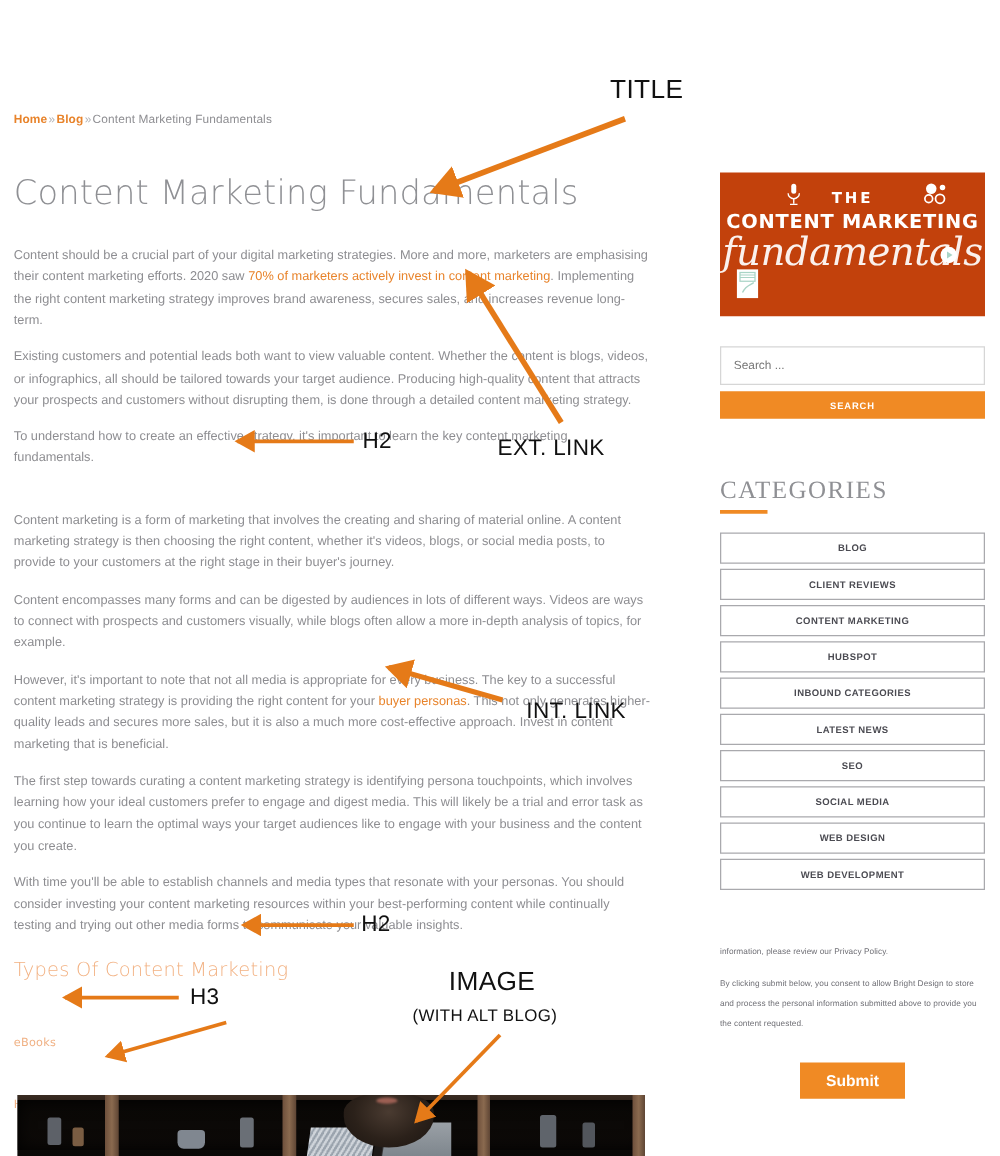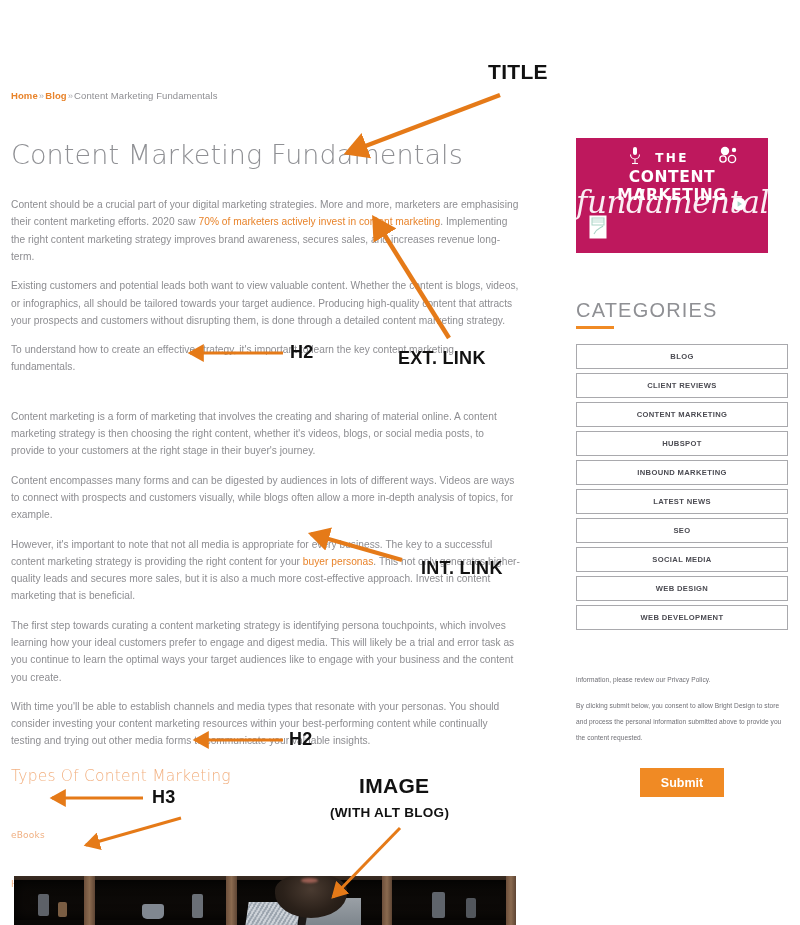--- a/index.html
+++ b/index.html
@@ -274,7 +274,7 @@
   .anno-label {
     position: absolute;
     color: #111111;
-    font-weight: bold;
+    font-weight: normal;
     font-family: "Liberation Sans", sans-serif;
     white-space: nowrap;
     letter-spacing: .3px;

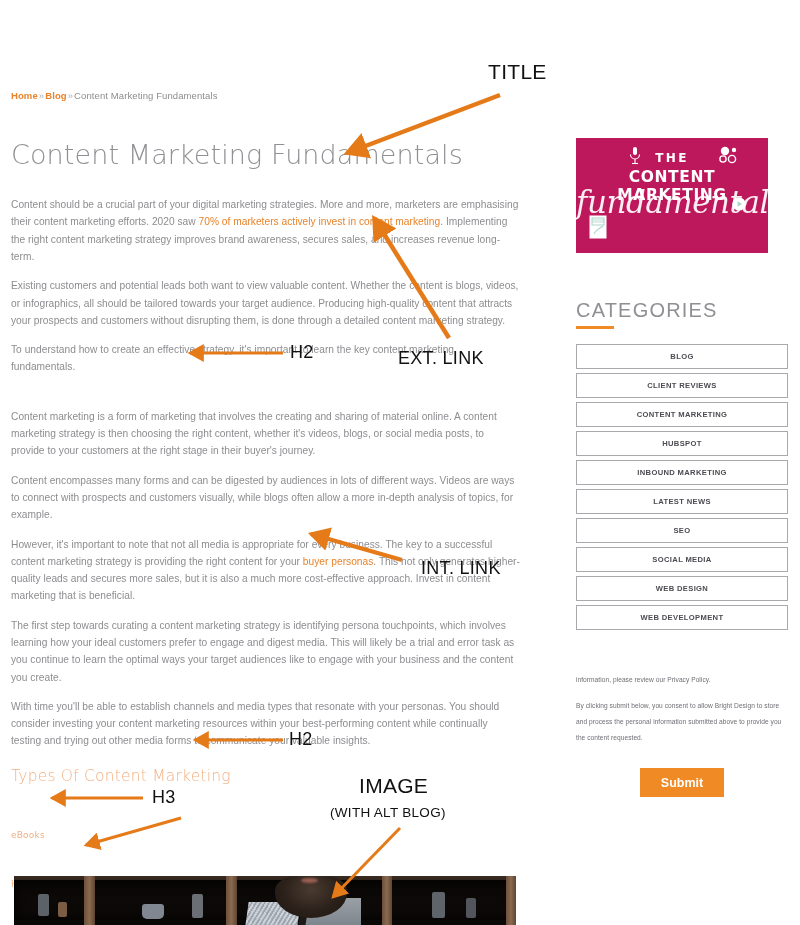--- a/index.html
+++ b/index.html
@@ -148,8 +148,8 @@
   
   .side-banner {
     position: relative;
-    width: 192px; height: 115px;
-    background: #be185d;
+    width: 212px; height: 115px;
+    background: #c2410c;
     overflow: hidden;
   }
   .banner-the {

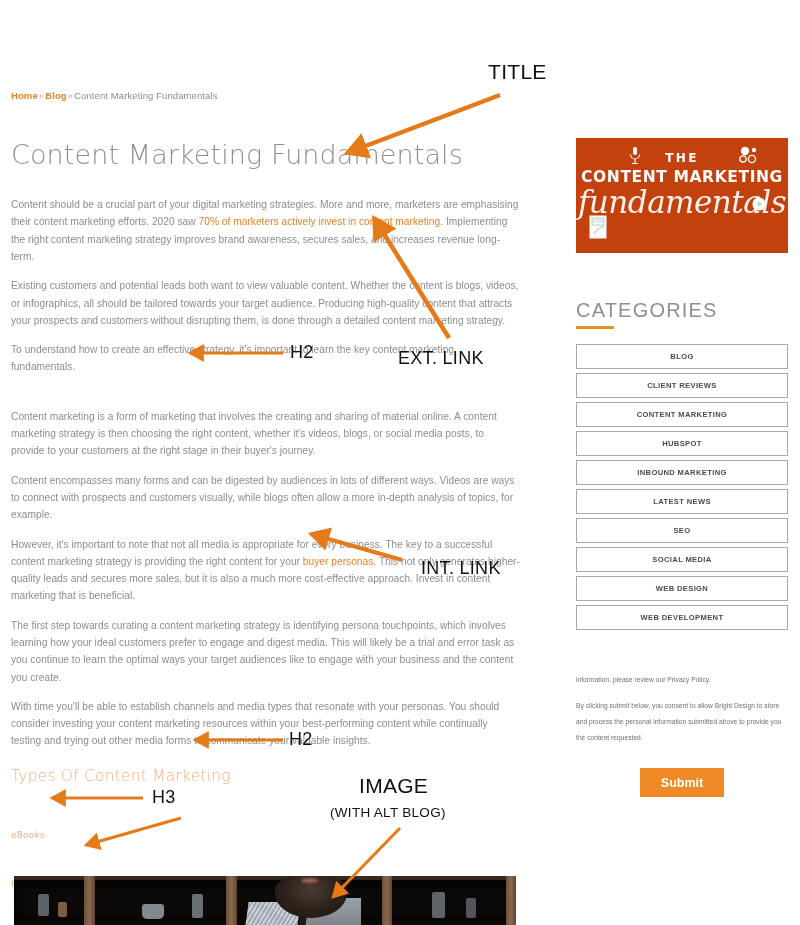--- a/index.html
+++ b/index.html
@@ -380,6 +380,10 @@
       </svg>
     </div>
 
+    <div class="search-wrap">
+      <input class="search-input" type="text" placeholder="Search ..." style="">
+      <button class="search-btn">SEARCH</button>
+    </div>
 
     <div class="cat-title">CATEGORIES</div>
     <div class="cat-rule"></div>

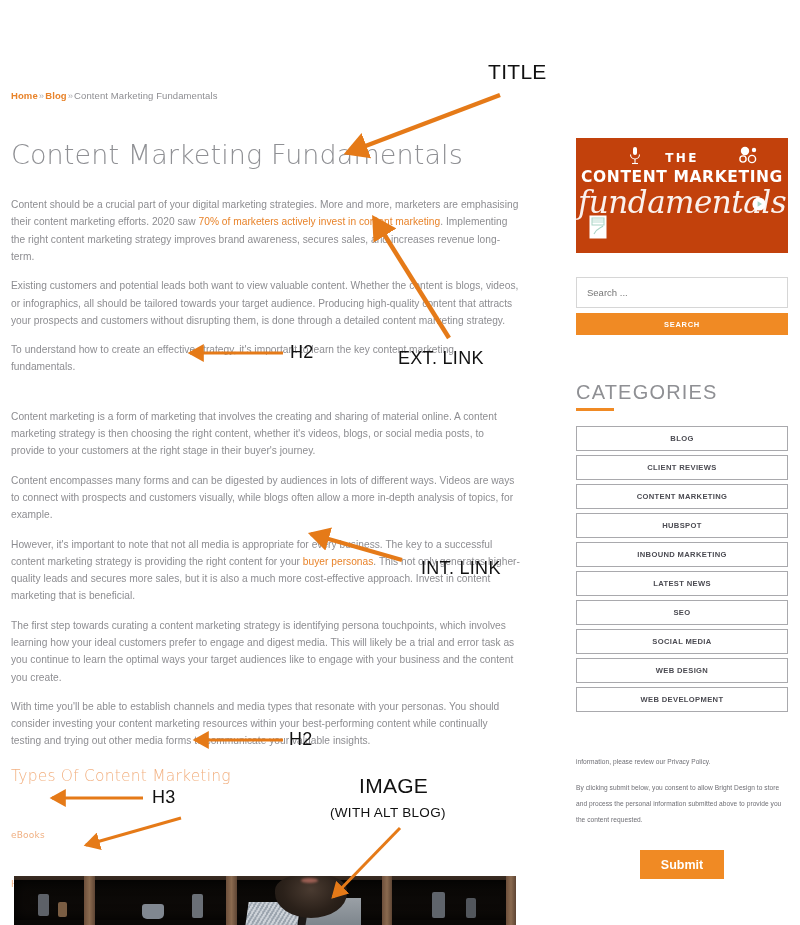--- a/index.html
+++ b/index.html
@@ -220,7 +220,7 @@
     font-weight: 300;
     color: #8f9094;
     letter-spacing: 1.2px;
-    font-family: Liberation Sans, sans-serif;
+    font-family: Liberation Serif, serif;
   }
   .cat-rule {
     width: 38px; height: 3px;

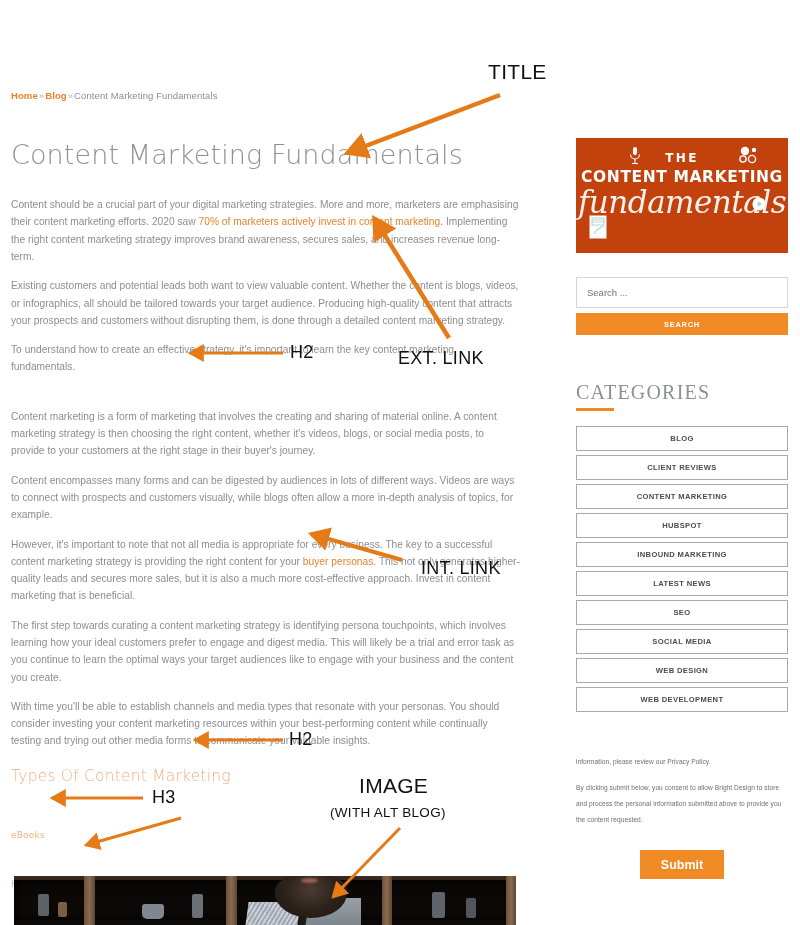--- a/index.html
+++ b/index.html
@@ -393,7 +393,7 @@
       <div class="cat-item">CLIENT REVIEWS</div>
       <div class="cat-item">CONTENT MARKETING</div>
       <div class="cat-item">HUBSPOT</div>
-      <div class="cat-item">INBOUND MARKETING</div>
+      <div class="cat-item">INBOUND CATEGORIES</div>
       <div class="cat-item">LATEST NEWS</div>
       <div class="cat-item">SEO</div>
       <div class="cat-item">SOCIAL MEDIA</div>

